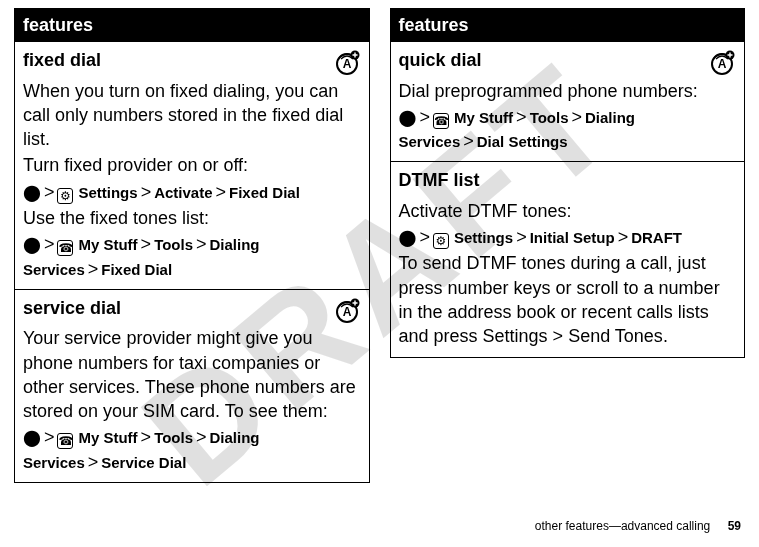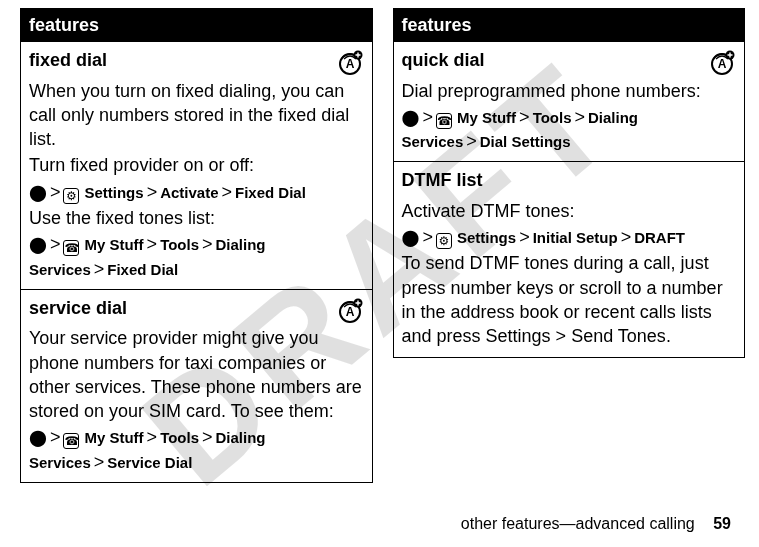--- a/index.html
+++ b/index.html
@@ -26,7 +26,7 @@
   .columns {
     display: flex;
     gap: 20px;
-    padding: 8px 14px 0 20px;
+    padding: 8px 14px 0 14px;
     position: relative;
     z-index: 1;
     justify-content: flex-end;

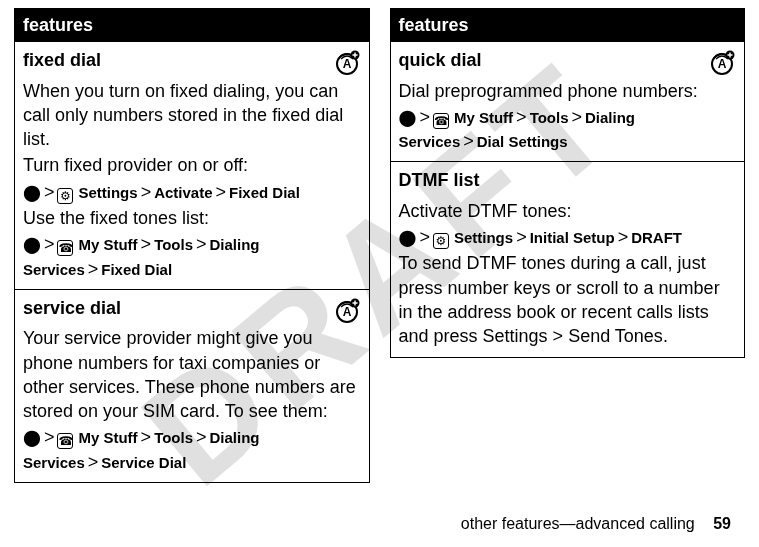--- a/index.html
+++ b/index.html
@@ -79,8 +79,8 @@
   .footer {
     position: absolute;
     bottom: 14px;
-    right: 28px;
-    font-size: 16px;
+    right: 18px;
+    font-size: 12px;
     z-index: 1;
     text-align: right;
   }

